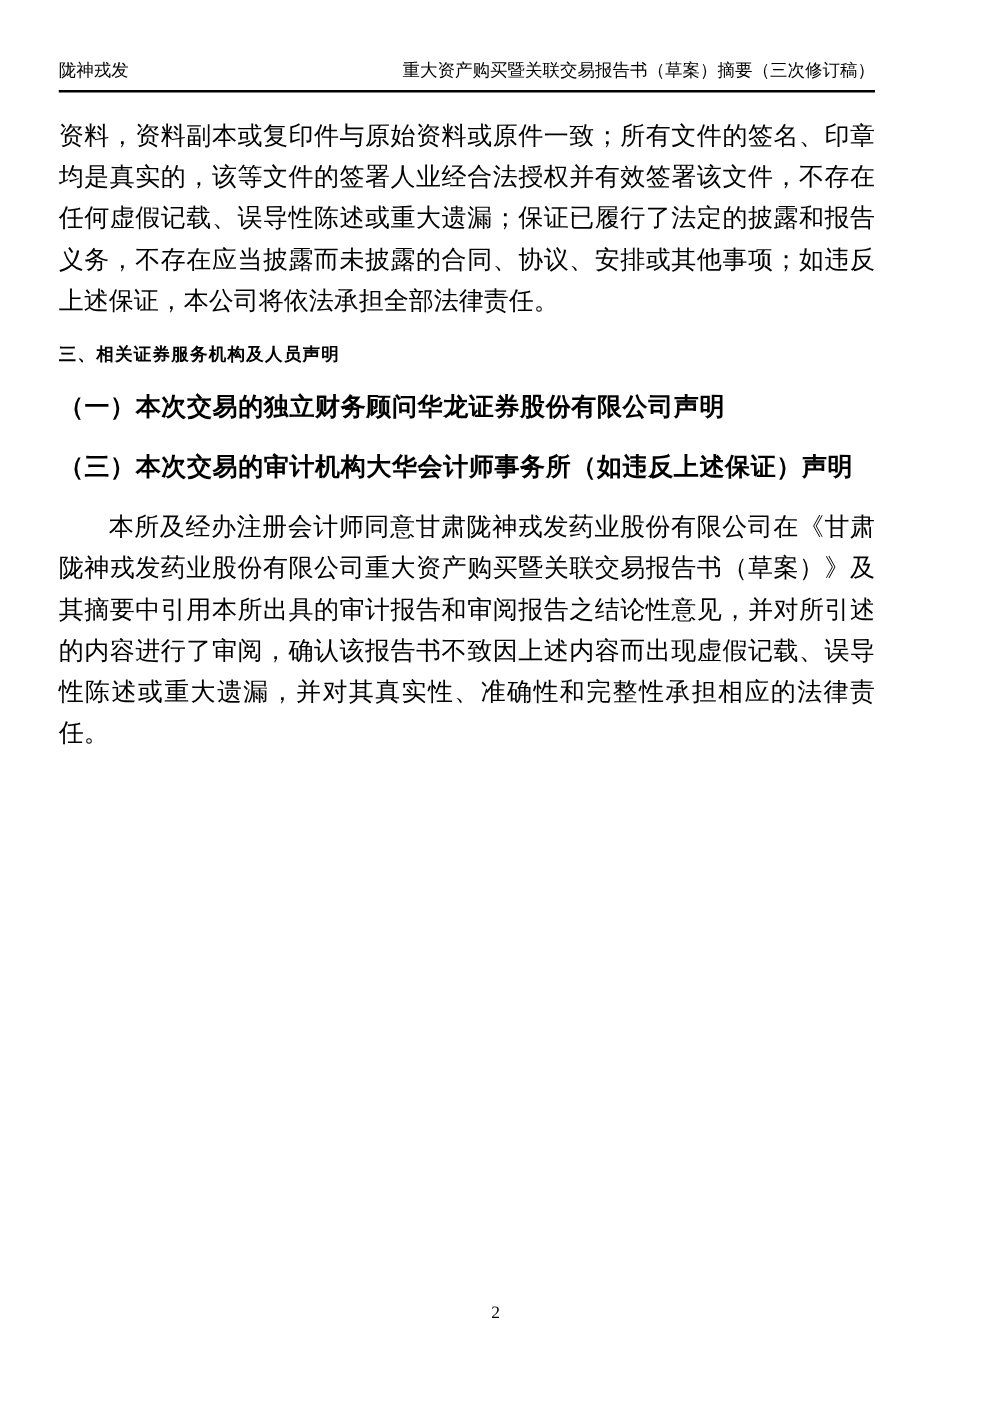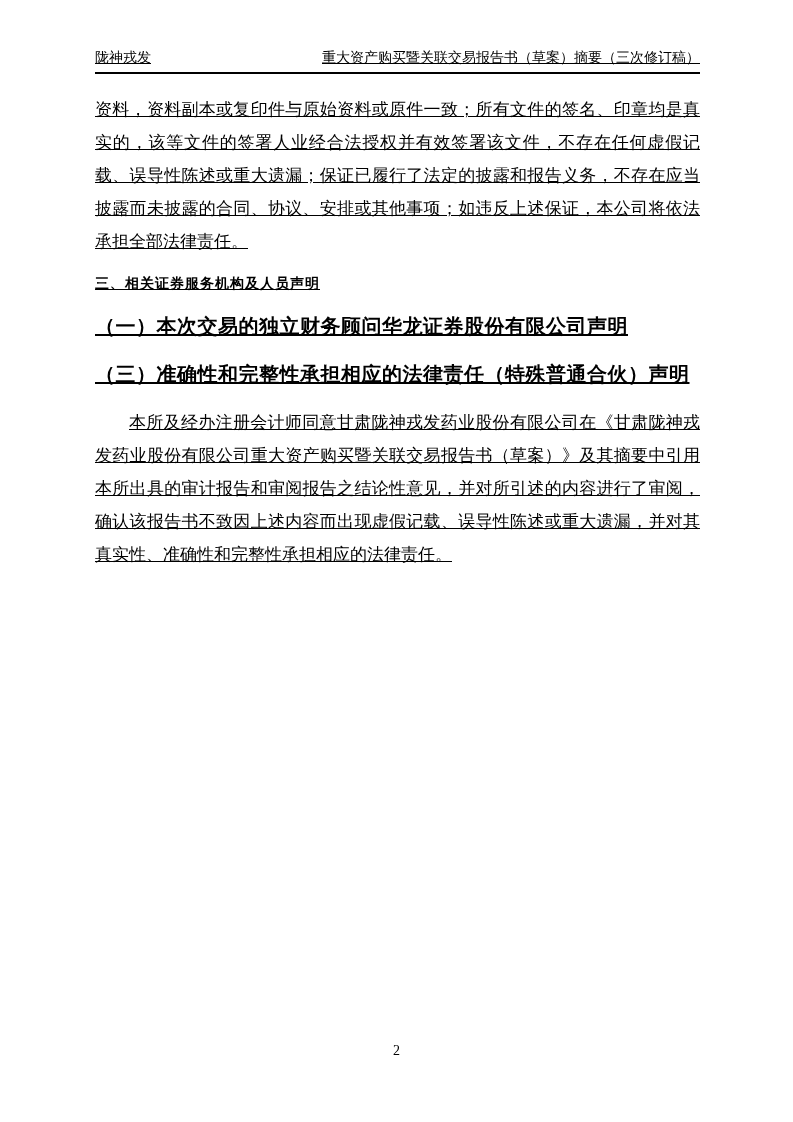--- a/index.html
+++ b/index.html
@@ -14,11 +14,10 @@
     margin: 0 auto;
     background: #ffffff;
     box-sizing: border-box;
-    padding: 48px 93px 0 95px;
+    padding: 48px 93px 0 47px;
     color: #000000;
     font-family: "Liberation Serif", "DejaVu Serif", serif;
     overflow: hidden;
-    text-decoration: underline;
   }
   .header {
     display: flex;

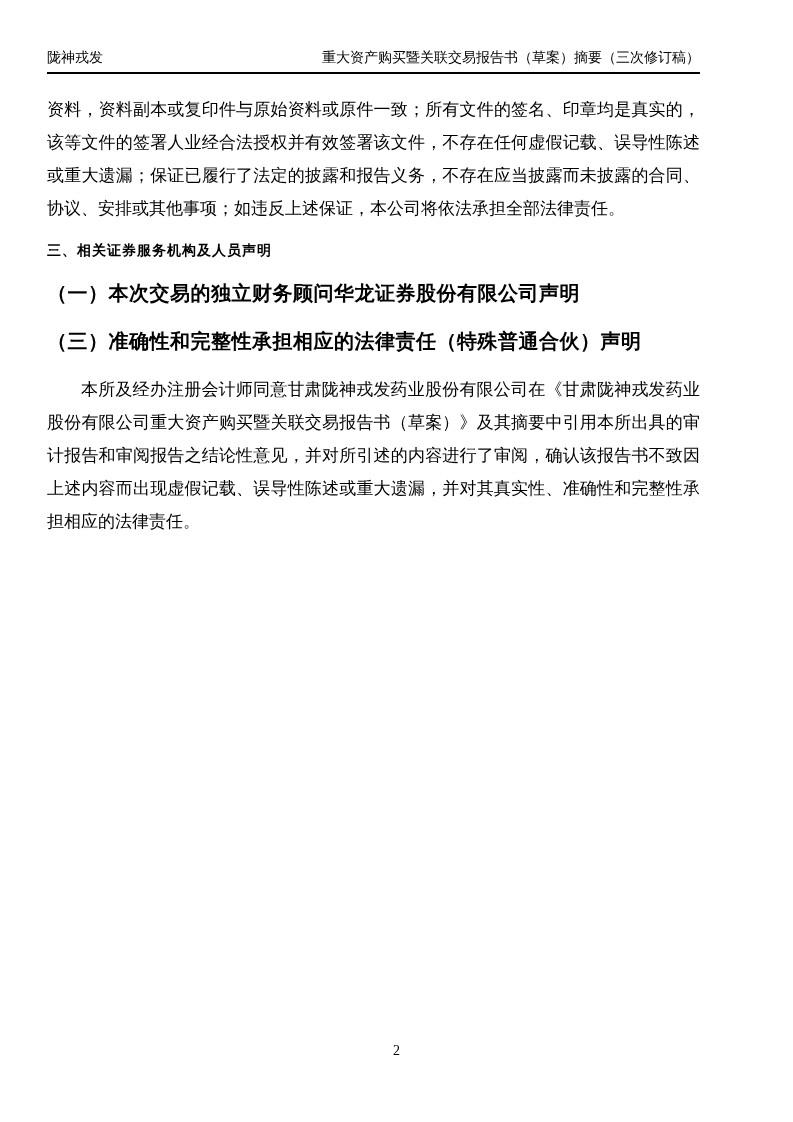--- a/index.html
+++ b/index.html
@@ -33,7 +33,7 @@
     text-justify: inter-character;
   }
   .para {
-    font-size: 17px;
+    font-size: 20px;
     line-height: 33px;
     margin: 12px 0 0 0;
     text-align: justify;

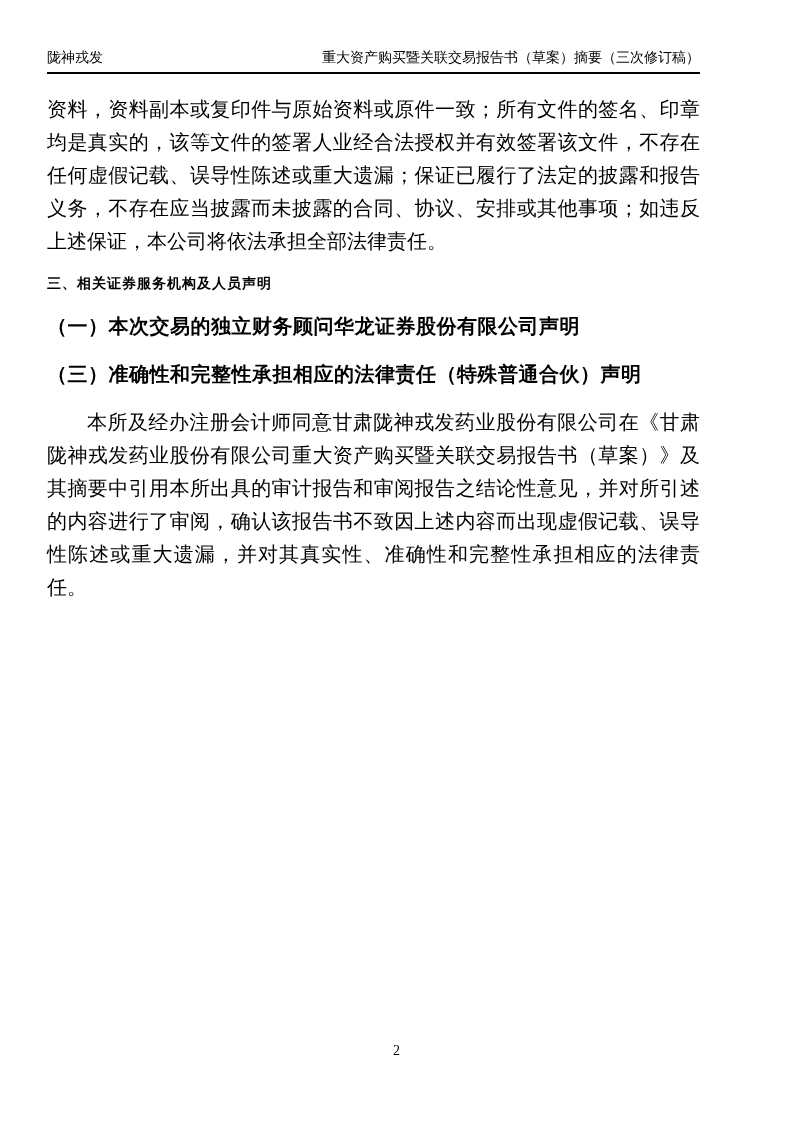--- a/index.html
+++ b/index.html
@@ -84,7 +84,7 @@
       <div class="para first">资料，资料副本或复印件与原始资料或原件一致；所有文件的签名、印章均是真实的，该等文件的签署人业经合法授权并有效签署该文件，不存在任何虚假记载、误导性陈述或重大遗漏；保证已履行了法定的披露和报告义务，不存在应当披露而未披露的合同、协议、安排或其他事项；如违反上述保证，本公司将依法承担全部法律责任。</div>
       <div class="h1">三、相关证券服务机构及人员声明</div>
       <div class="h2">（一）本次交易的独立财务顾问华龙证券股份有限公司声明</div>
-      <div class="h2">（三）准确性和完整性承担相应的法律责任（特殊普通合伙）声明</div>
+      <div class="h2">（三）本次交易的审计机构大华会计师事务所（如违反上述保证）声明</div>
       <div class="para indent">本所及经办注册会计师同意甘肃陇神戎发药业股份有限公司在《甘肃陇神戎发药业股份有限公司重大资产购买暨关联交易报告书（草案）》及其摘要中引用本所出具的审计报告和审阅报告之结论性意见，并对所引述的内容进行了审阅，确认该报告书不致因上述内容而出现虚假记载、误导性陈述或重大遗漏，并对其真实性、准确性和完整性承担相应的法律责任。</div>
     </div>
 

